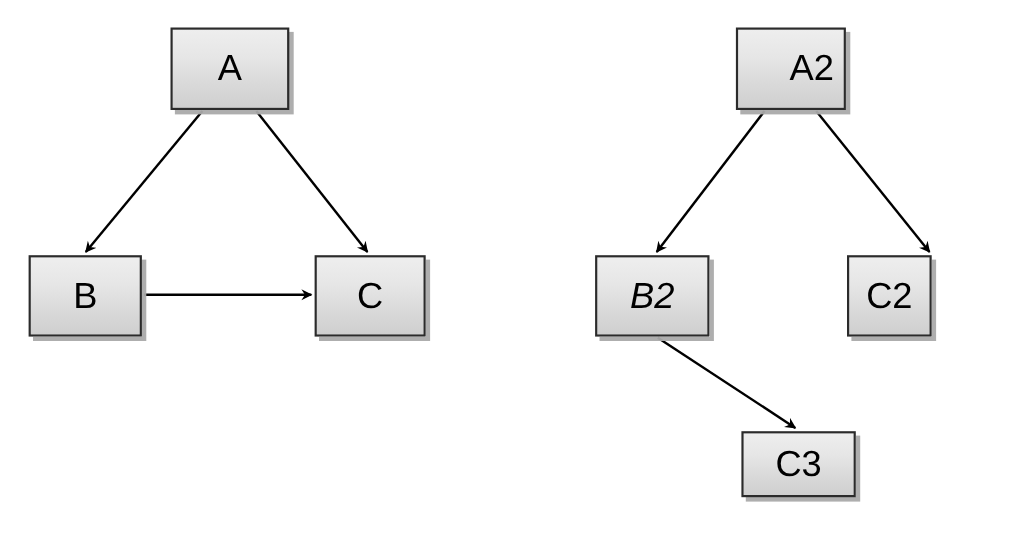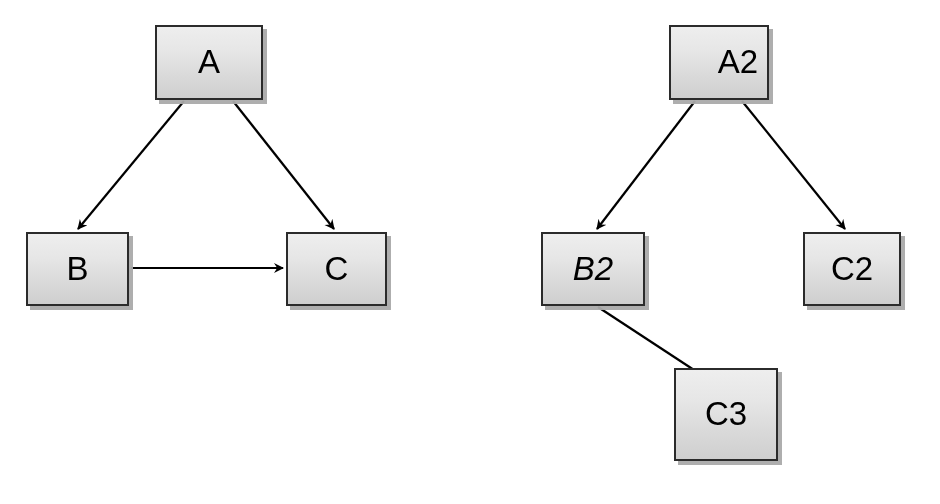--- a/index.html
+++ b/index.html
@@ -83,7 +83,7 @@
       <div class="node" style="left: 541px; top: 232px; width: 104px; height: 74px; font-style: italic;">
         <span class="node-label">B2</span>
       </div>
-      <div class="node" style="left: 803px; top: 232px; width: 98px; height: 74px; text-align: center;">
+      <div class="node" style="left: 770px; top: 232px; width: 77px; height: 74px; text-align: center;">
         <span class="node-label">C2</span>
       </div>
       <div class="node" style="left: 674px; top: 368px; width: 104px; height: 93px;">

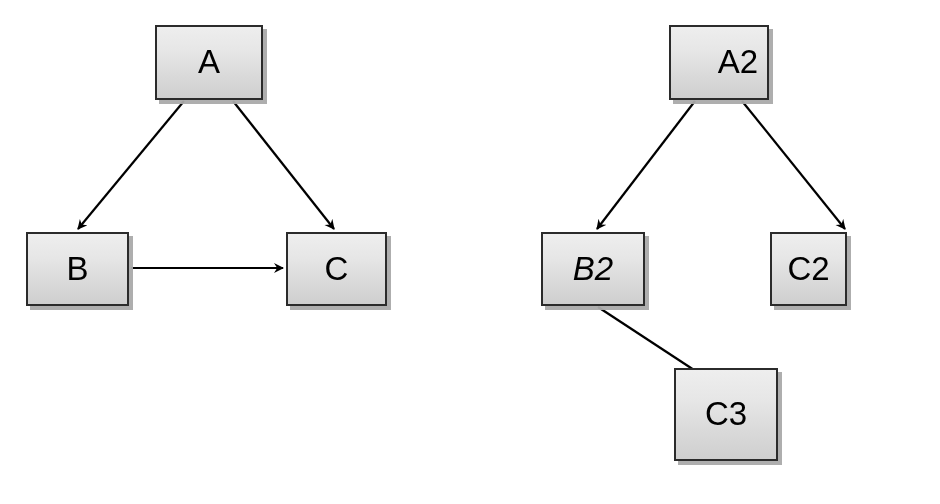--- a/index.html
+++ b/index.html
@@ -86,7 +86,7 @@
       <div class="node" style="left: 770px; top: 232px; width: 77px; height: 74px; text-align: center;">
         <span class="node-label">C2</span>
       </div>
-      <div class="node" style="left: 674px; top: 368px; width: 104px; height: 93px;">
+      <div class="node" style="left: 674px; top: 392px; width: 104px; height: 60px;">
         <span class="node-label">C3</span>
       </div>
     </div>

